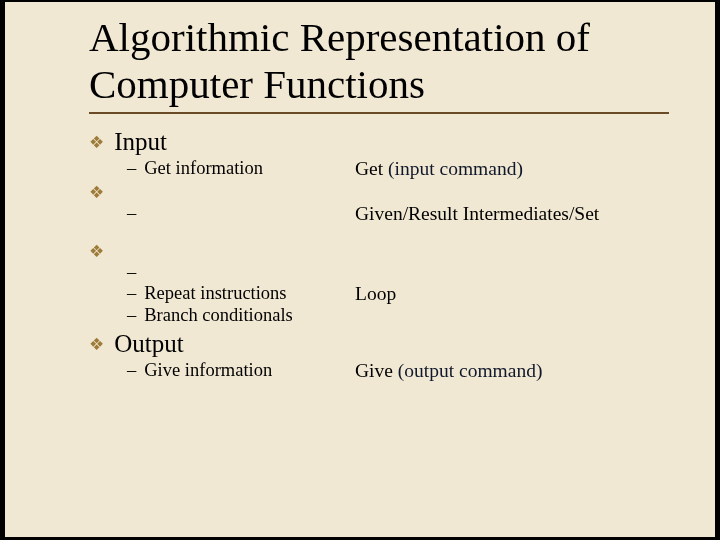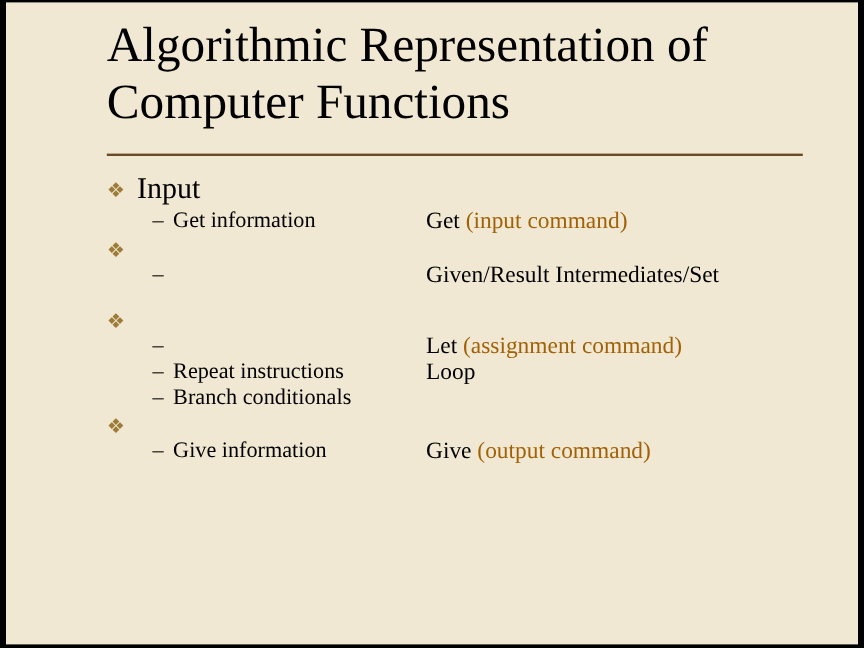--- a/index.html
+++ b/index.html
@@ -25,7 +25,7 @@
   .title {
     font-size: 41px;
     line-height: 1.15;
-    padding-bottom: 20px;
+    padding-bottom: 4px;
     border-bottom: 2px solid #6b4a26;
     margin-bottom: 14px;
   }

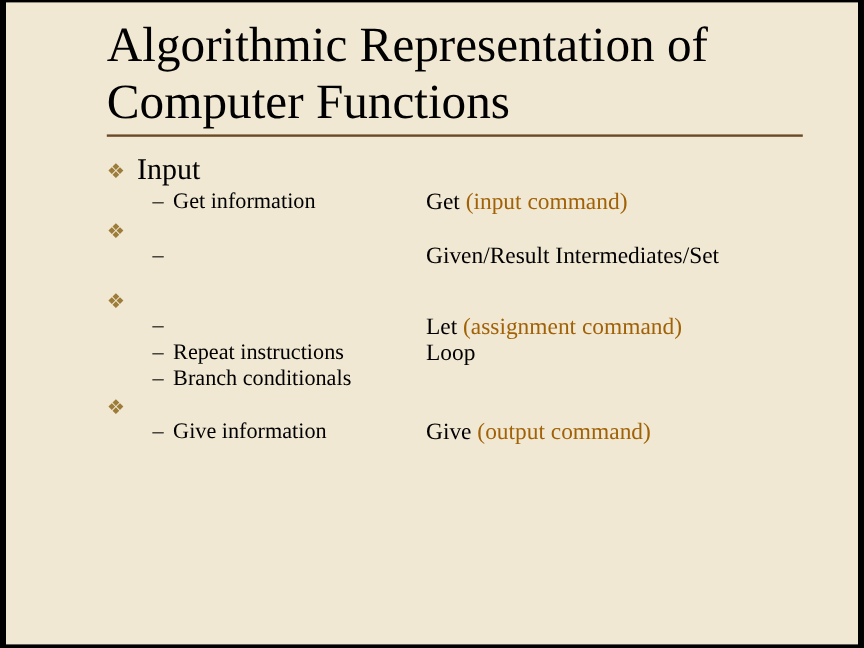--- a/index.html
+++ b/index.html
@@ -64,7 +64,7 @@
     font-size: 19.5px;
   }
   .brown {
-    color: #a16207;
+    color: #0f172a;
   }
 </style>
 </head>

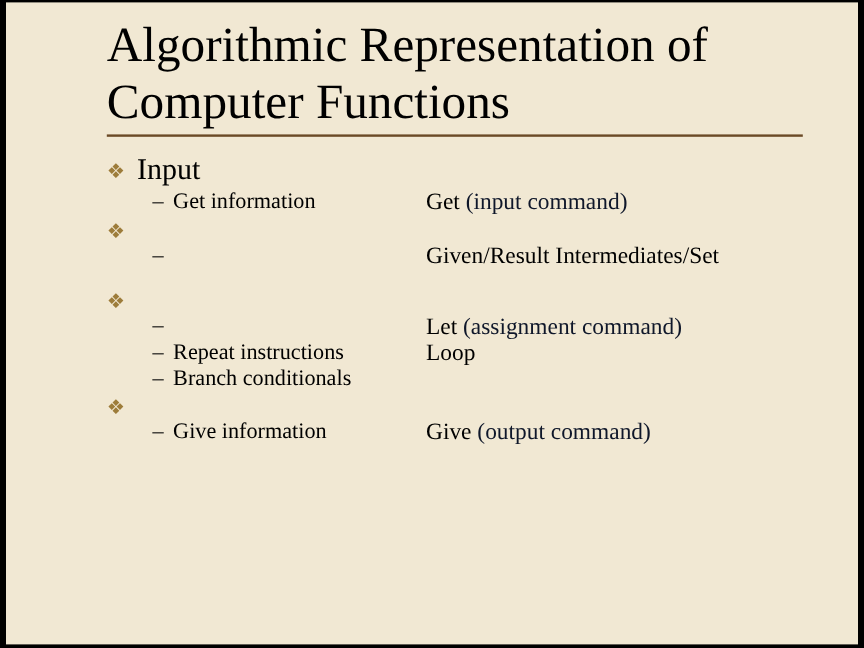--- a/index.html
+++ b/index.html
@@ -113,9 +113,6 @@
       <div class="lvl2-left">
         <span class="dash">–</span>
       </div>
-      <div class="lvl2-right">
-        <span>Let   </span><span class="brown">(assignment command)</span>
-      </div>
     </div>
     <div class="lvl2">
       <div class="lvl2-left">

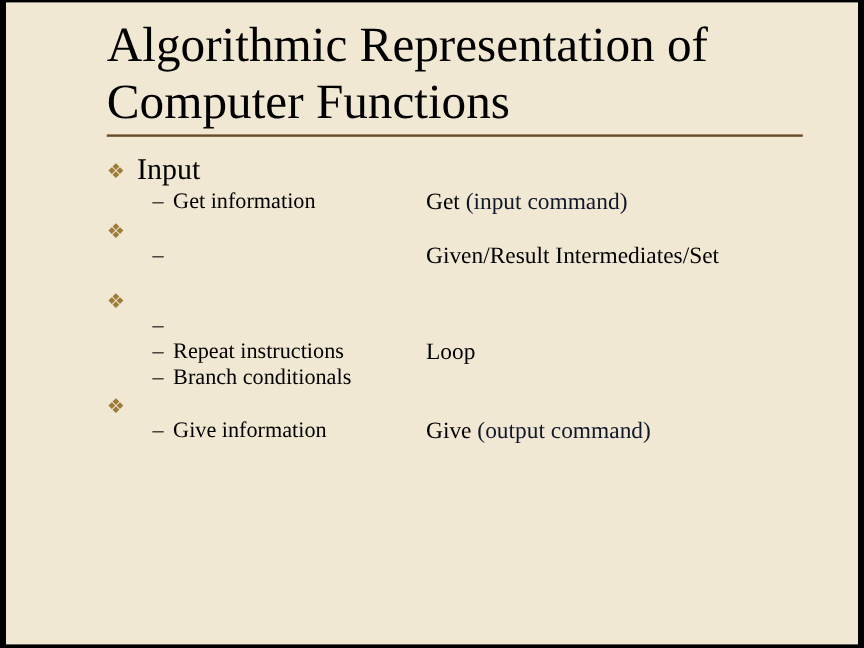--- a/index.html
+++ b/index.html
@@ -133,6 +133,7 @@
 
   <div class="lvl1">
     <span class="bullet">❖</span>
+    <span>Output</span>
   </div>
   <div class="lvl2-wrap">
     <div class="lvl2">

